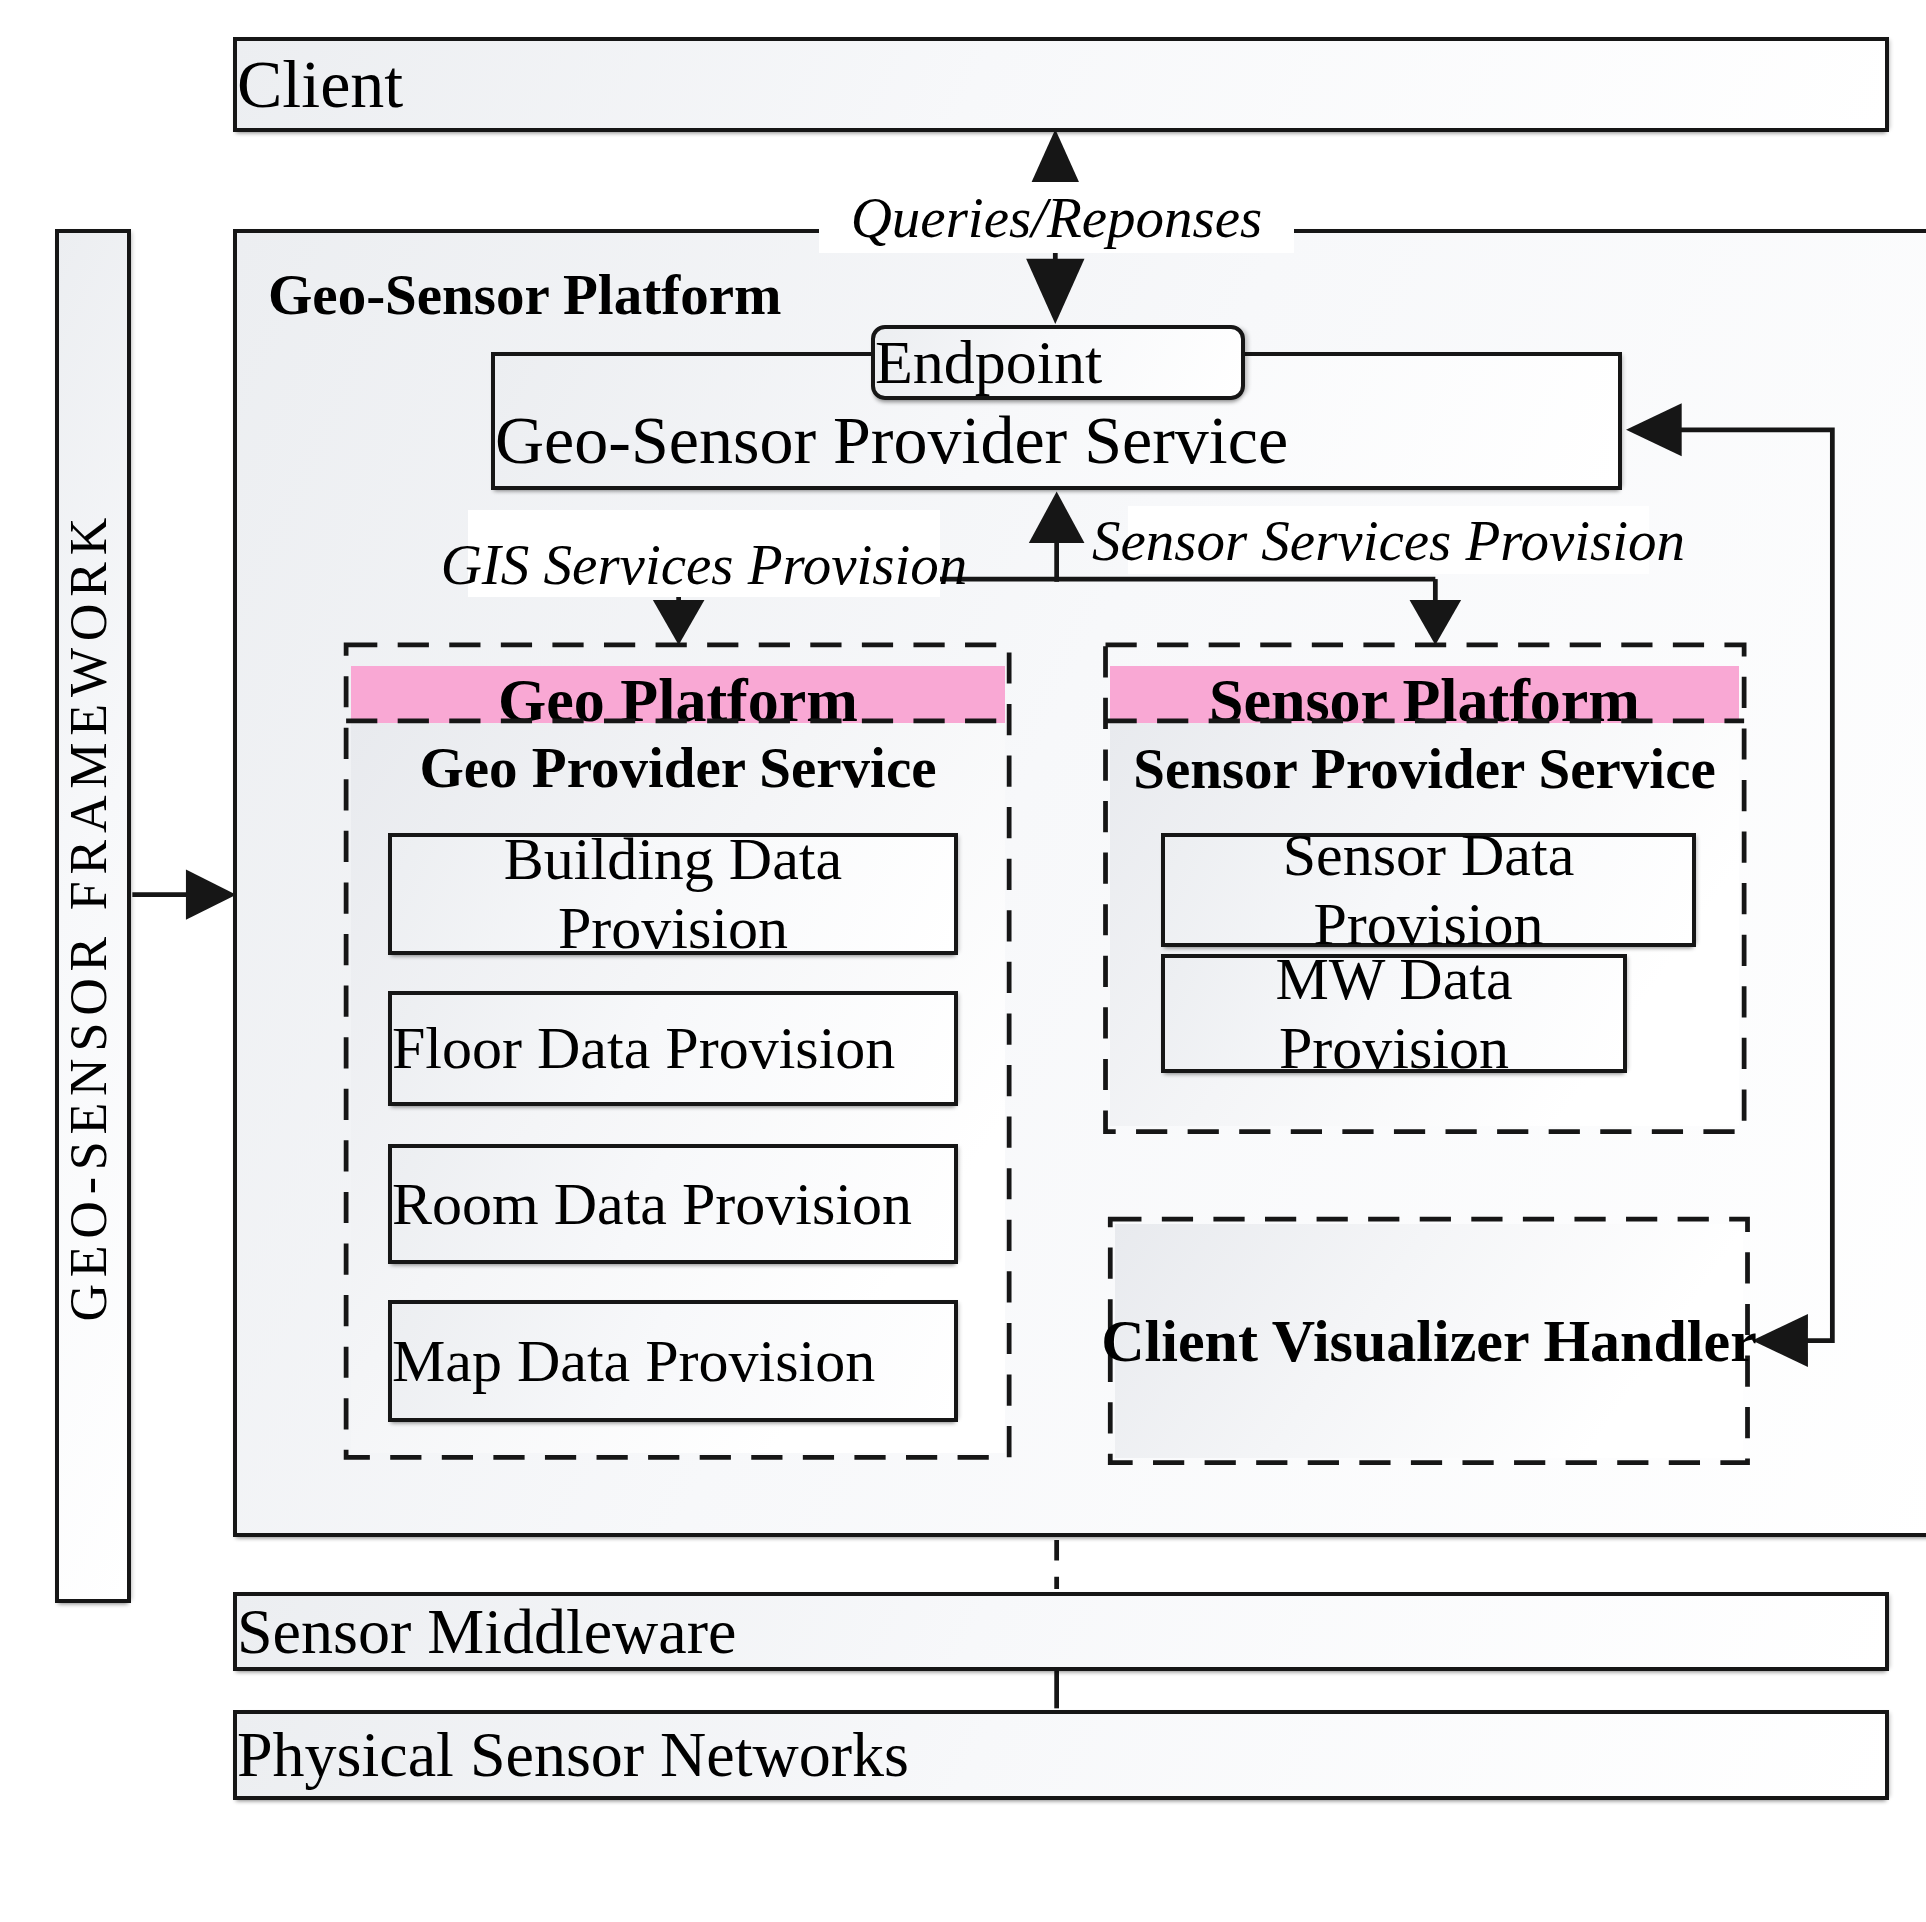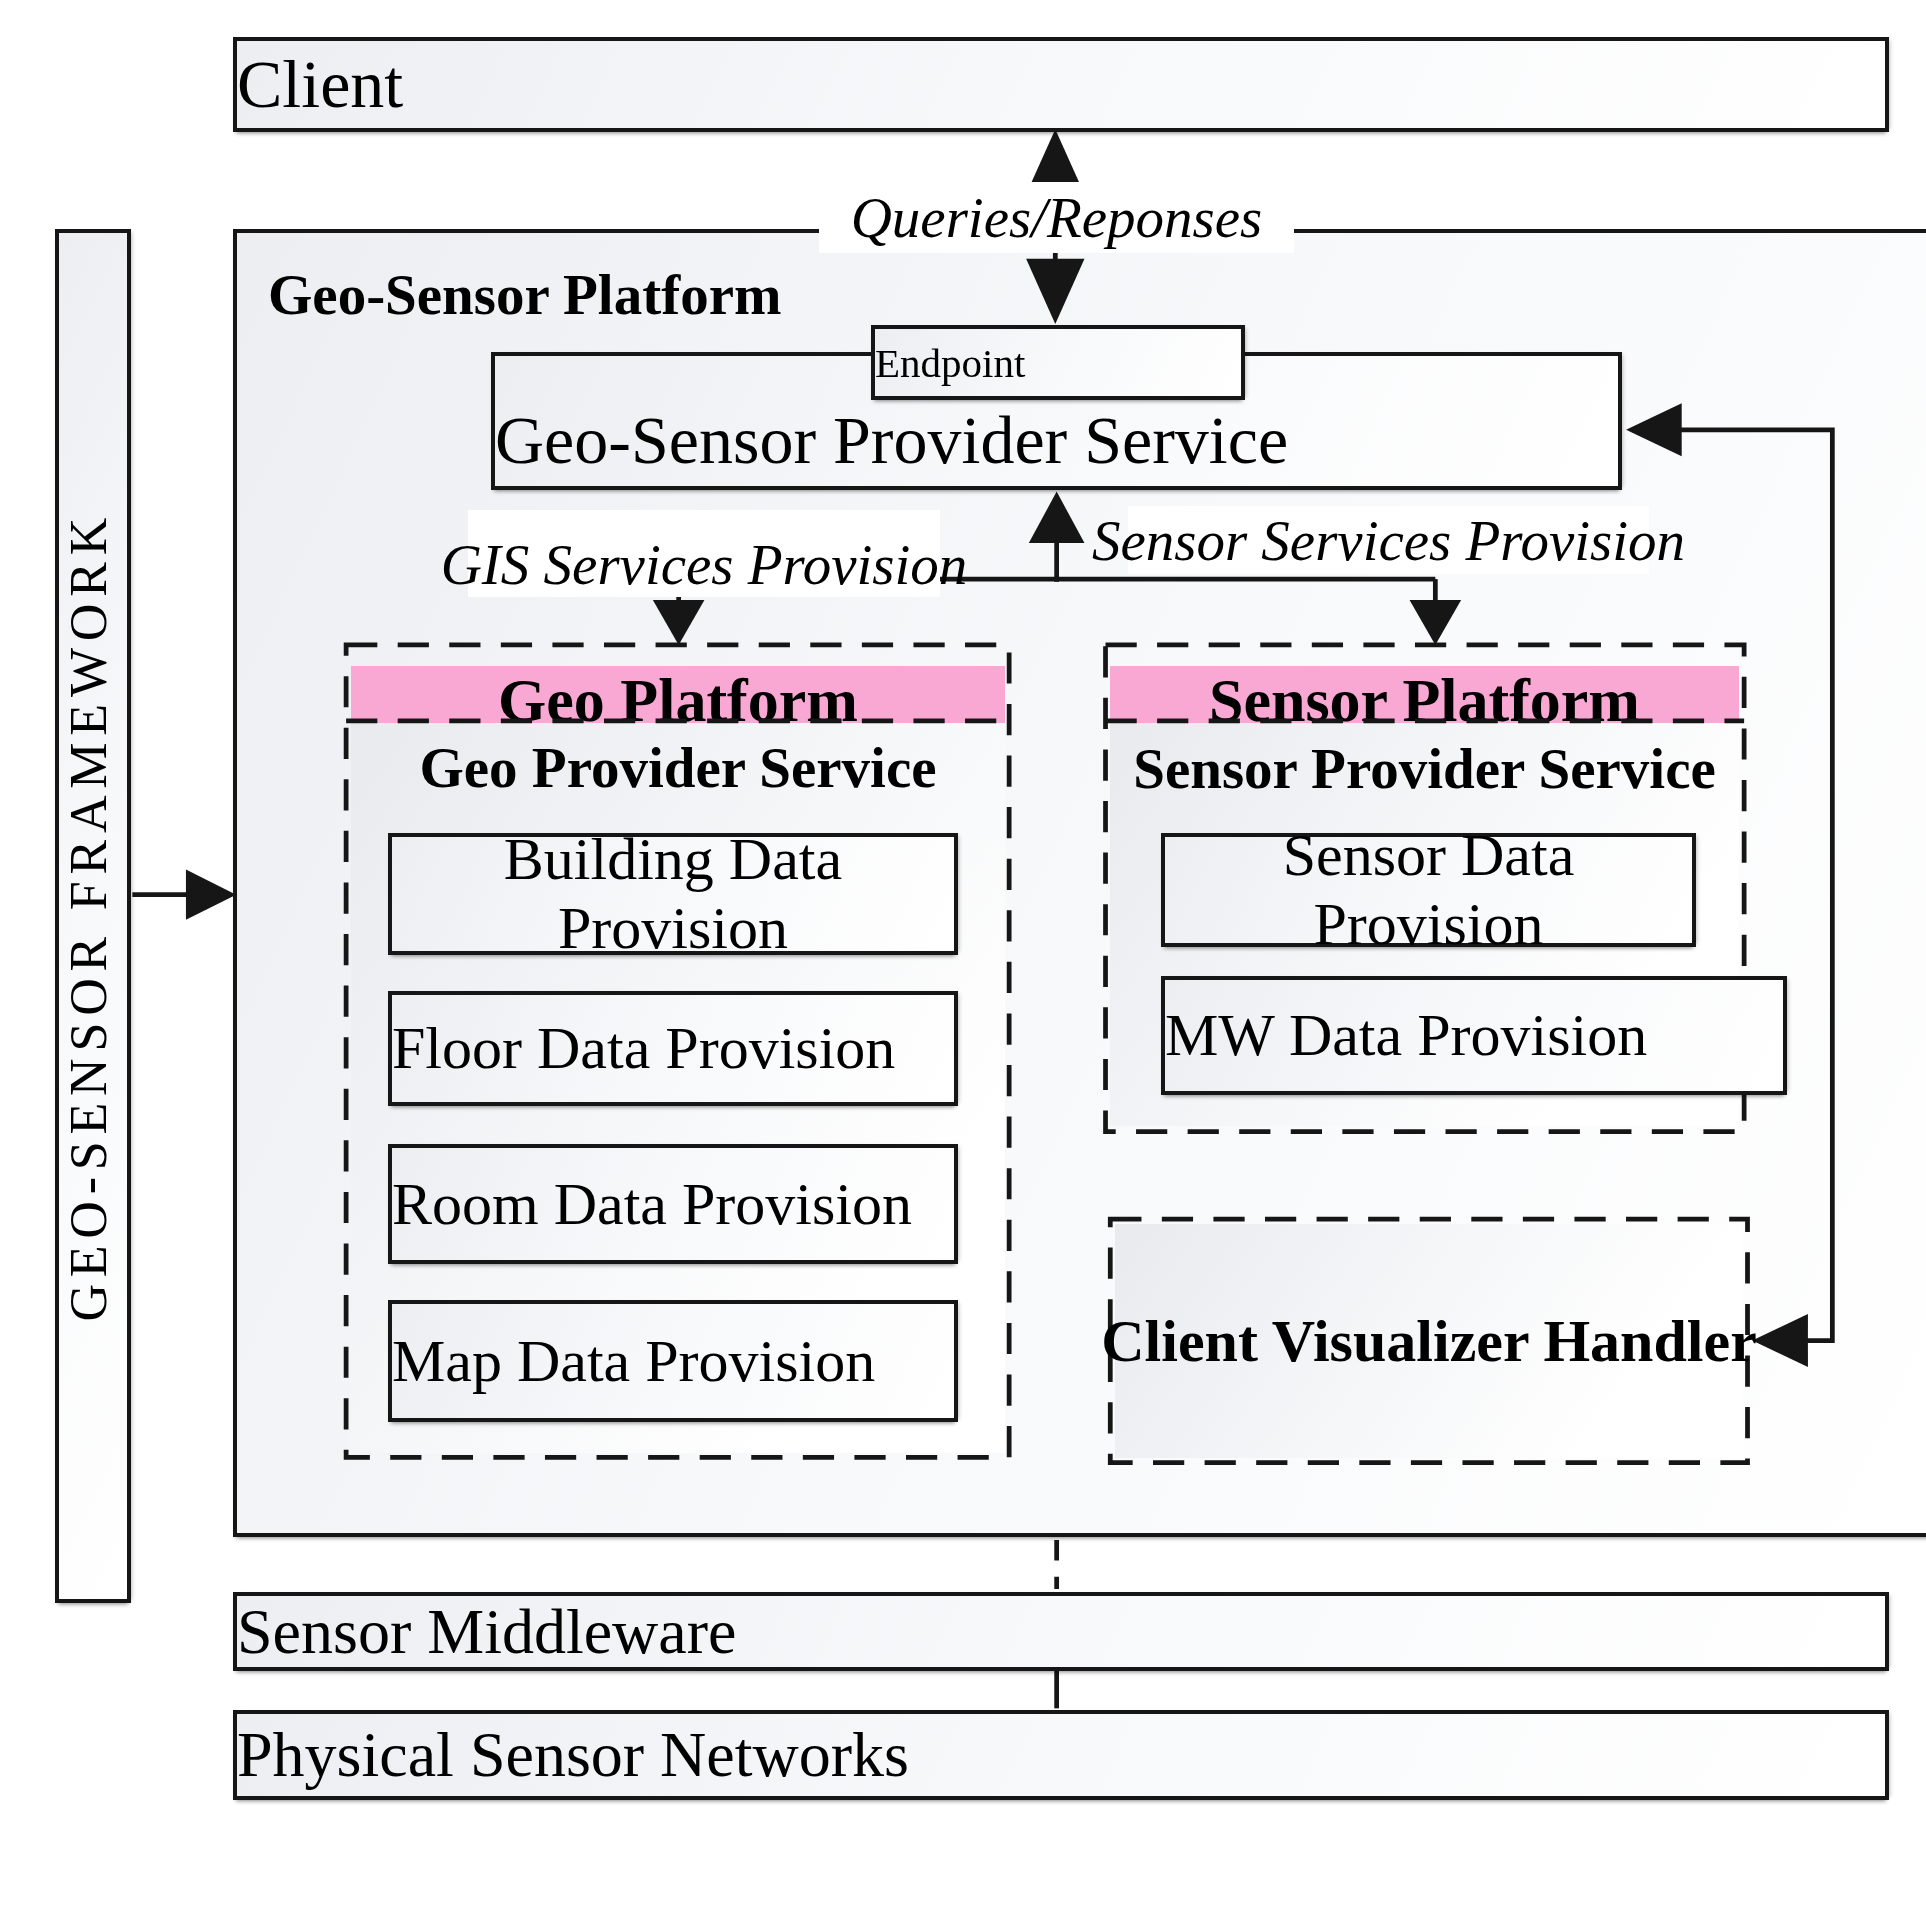--- a/index.html
+++ b/index.html
@@ -56,7 +56,7 @@
     white-space:nowrap;
   }
   .fs-client{font-size:68px;}
-  .fs-endpoint{font-size:41px;}
+  .fs-endpoint{font-size:62px;border-radius:14px;}
   .fs-gsps{font-size:68px;padding-top:39px;}
   .fs-prov{font-size:60px;}
   .fs-bottom{font-size:64px;}

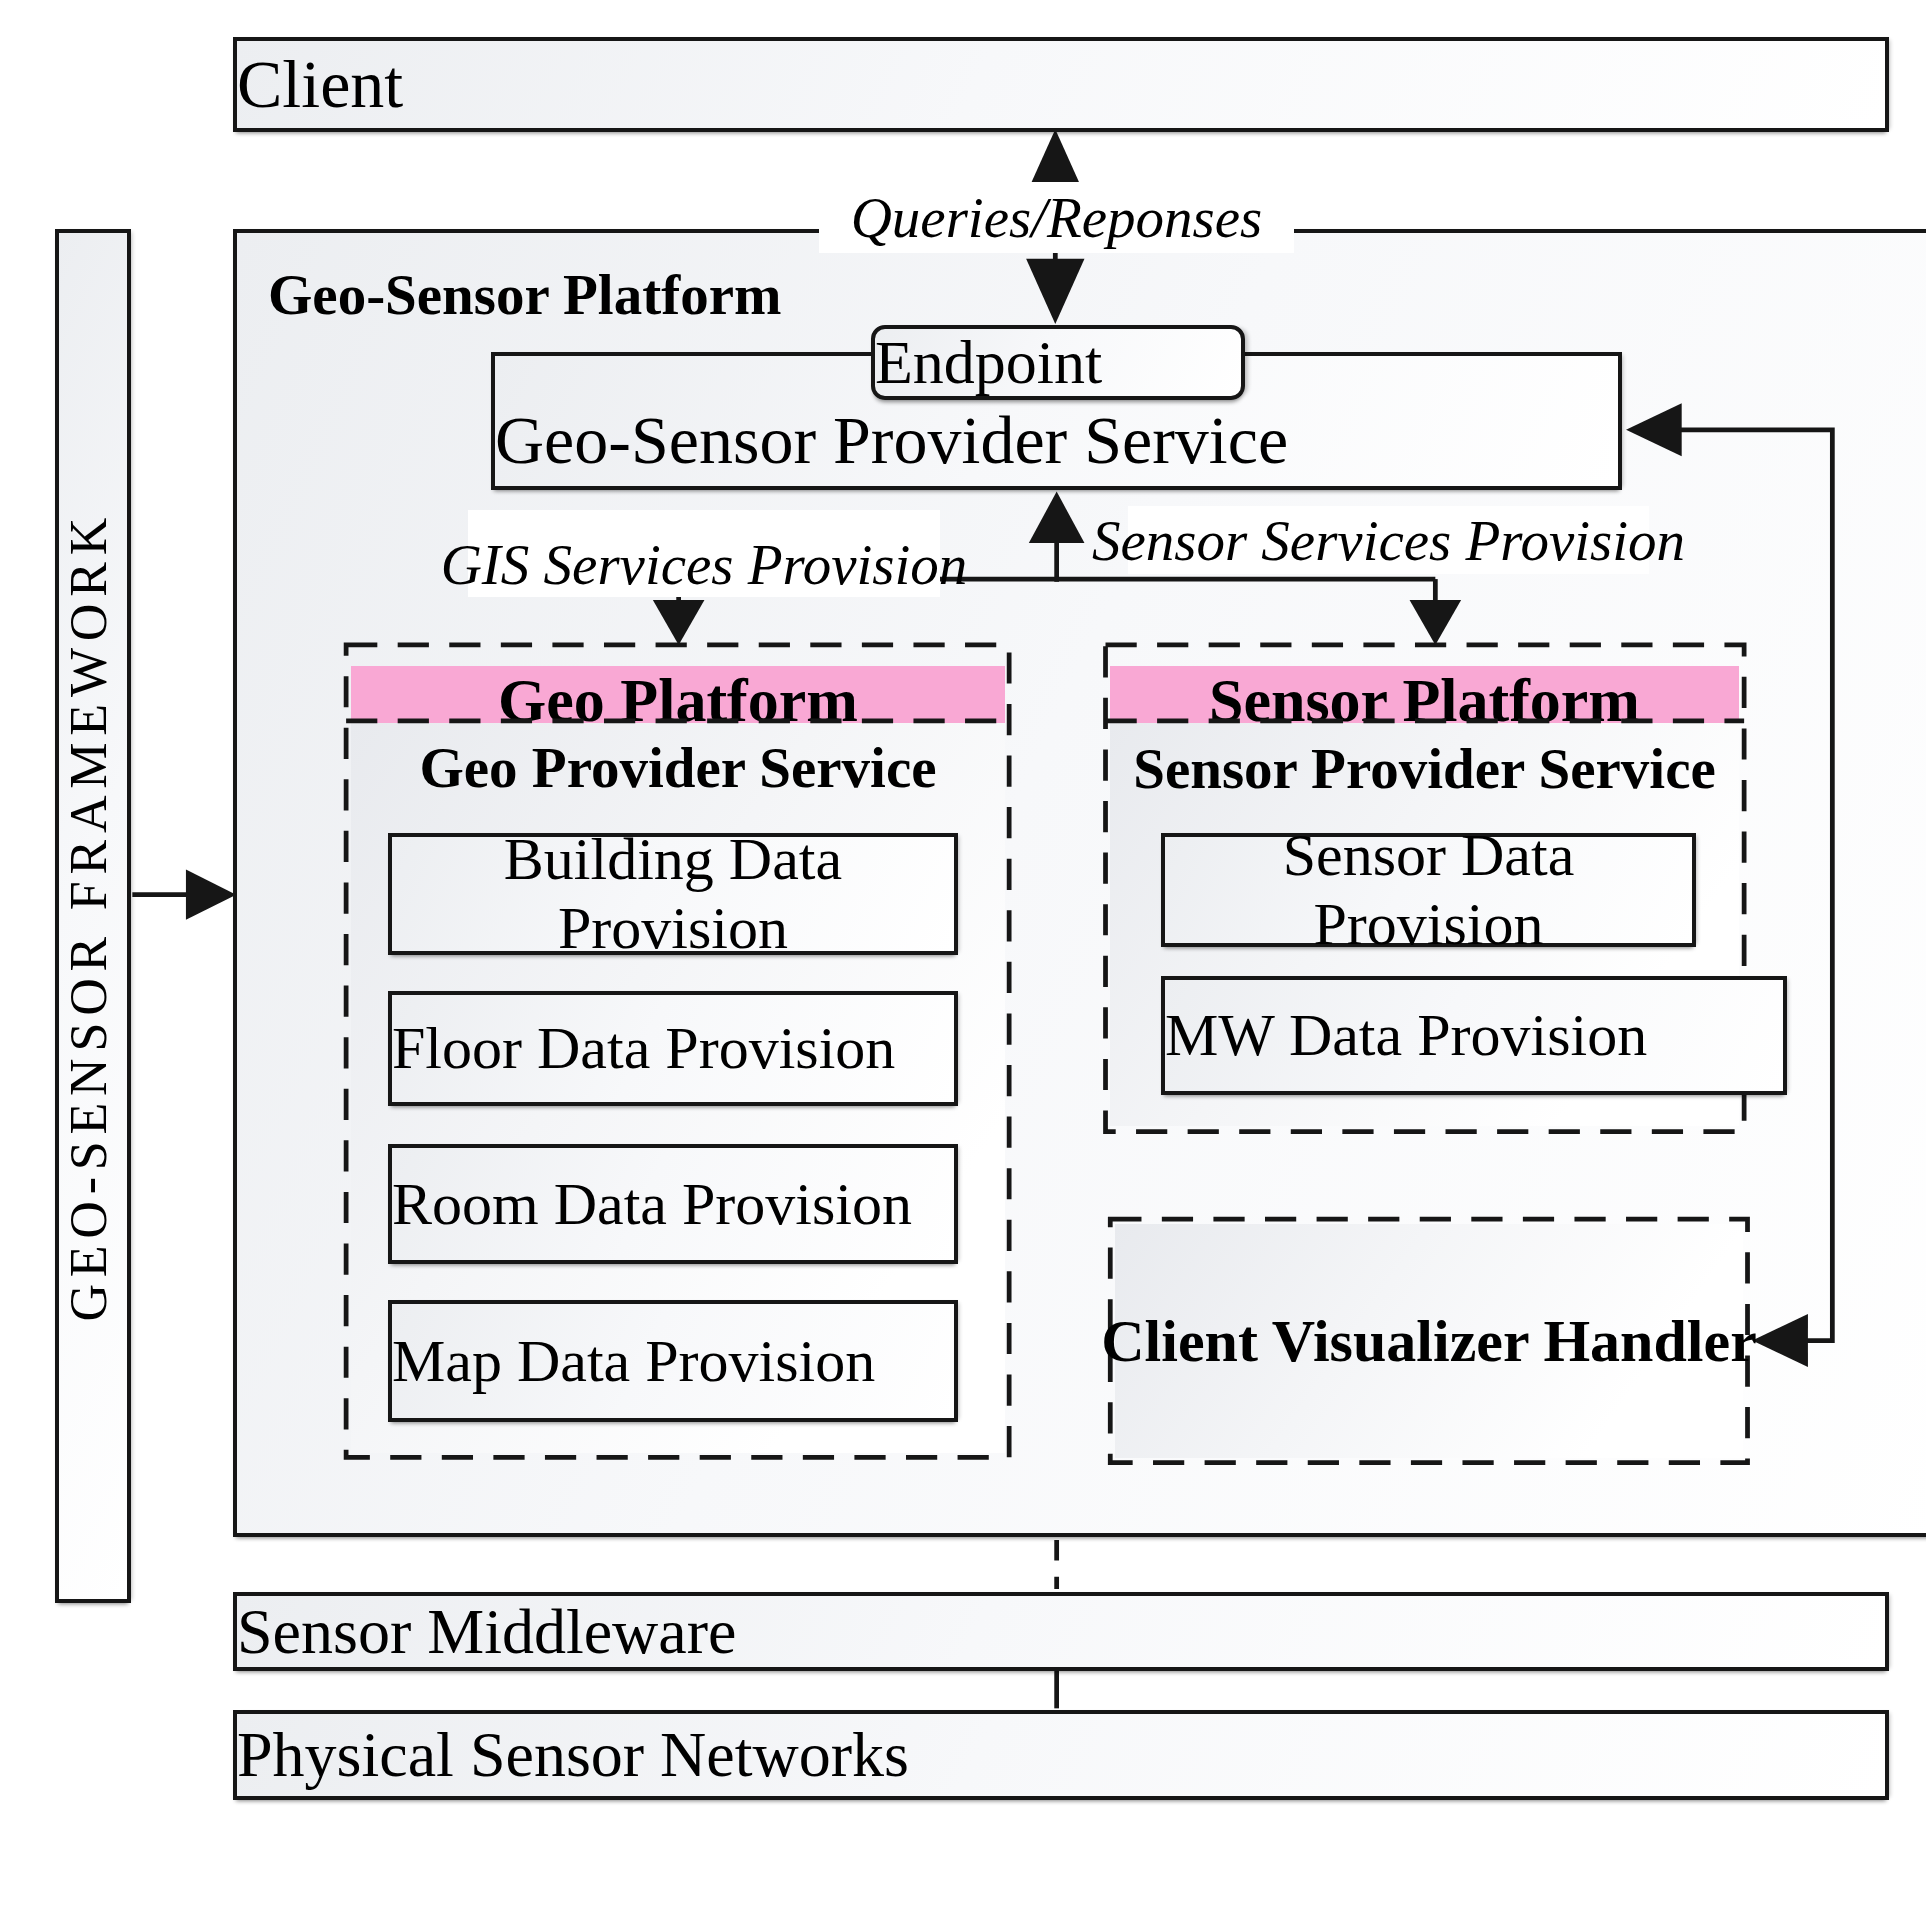--- a/index.html
+++ b/index.html
@@ -113,7 +113,7 @@
   <div class="box z10 fs-prov" style="left:1161px;top:833px;width:535px;height:114px;">
     <span>Sensor Data Provision</span>
   </div>
-  <div class="box z10 fs-prov" style="left:1161px;top:976px;width:626px;height:119px;">
+  <div class="box z10 fs-prov" style="left:1161px;top:954px;width:466px;height:119px;">
     <span>MW Data Provision</span>
   </div>
 

